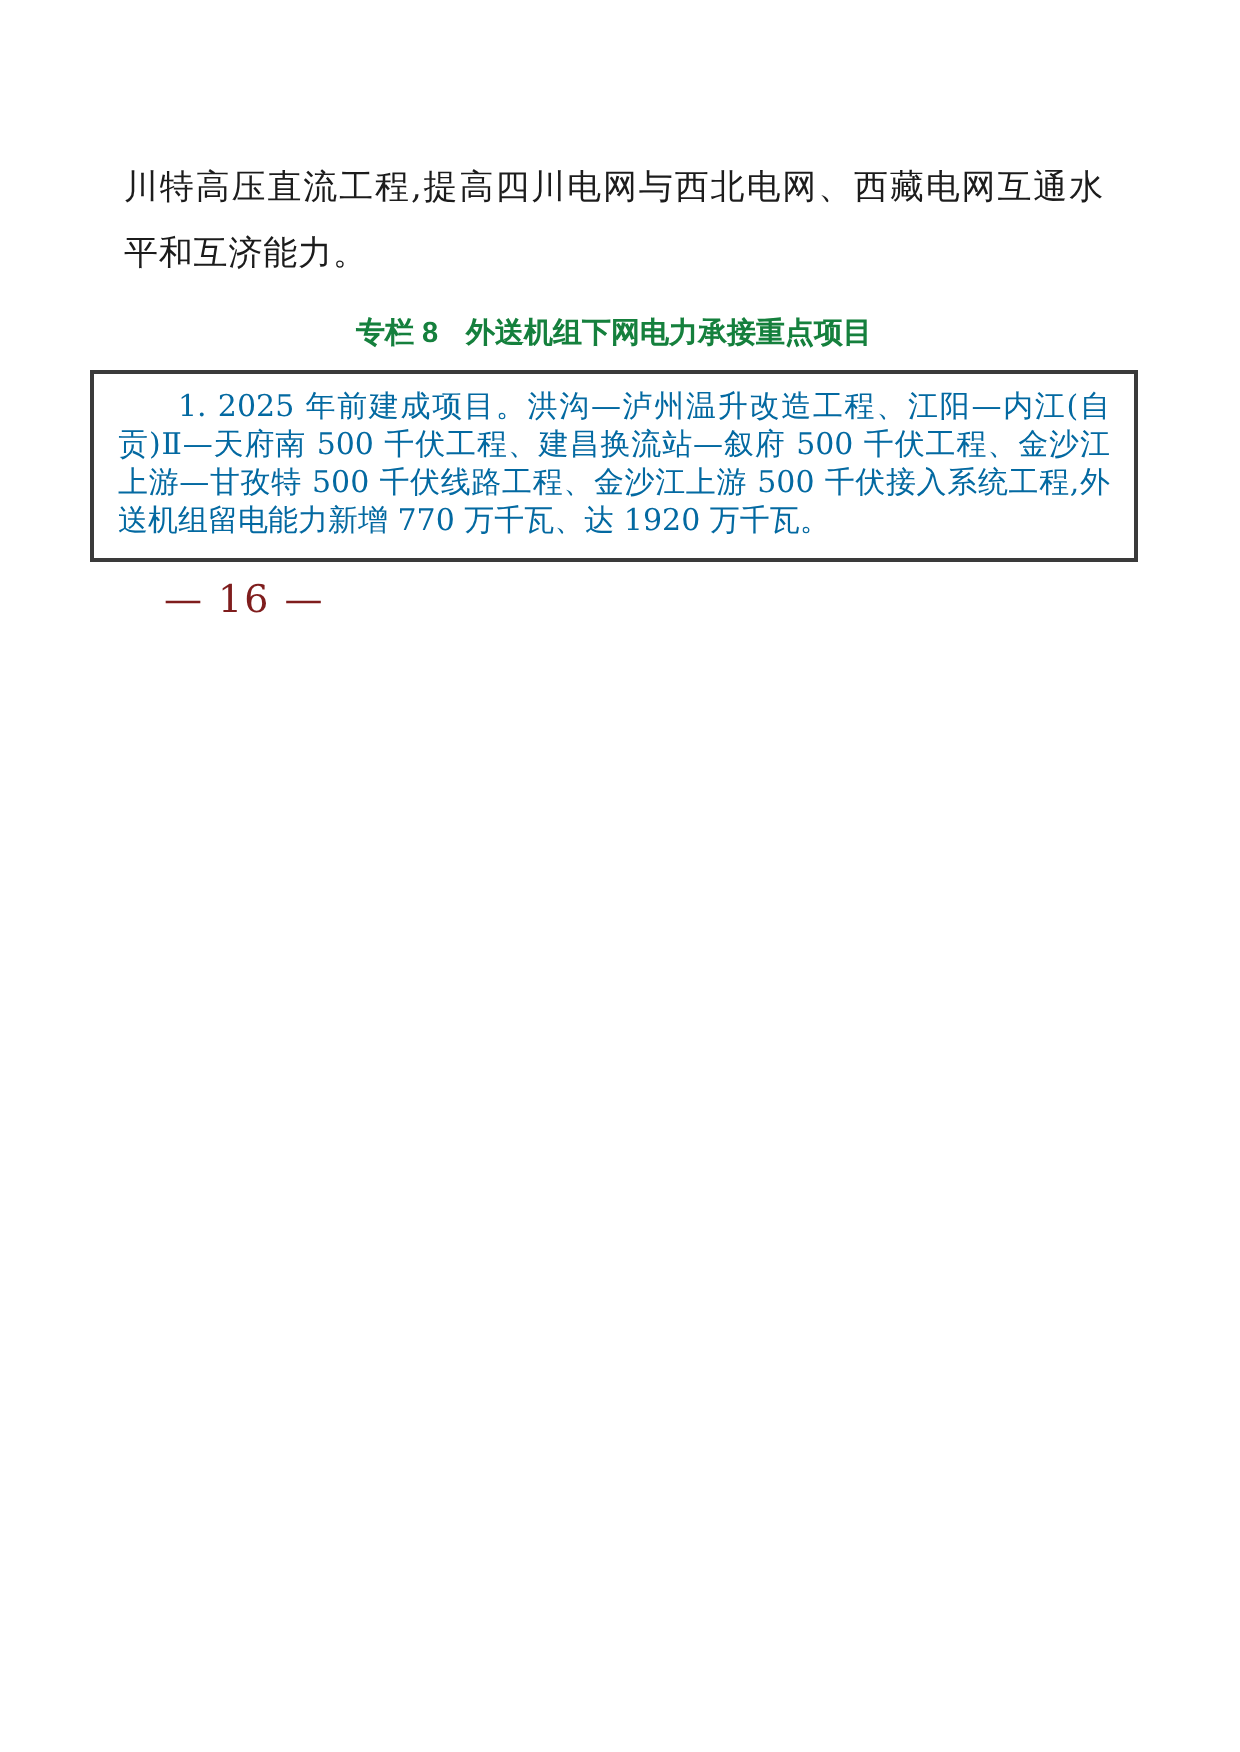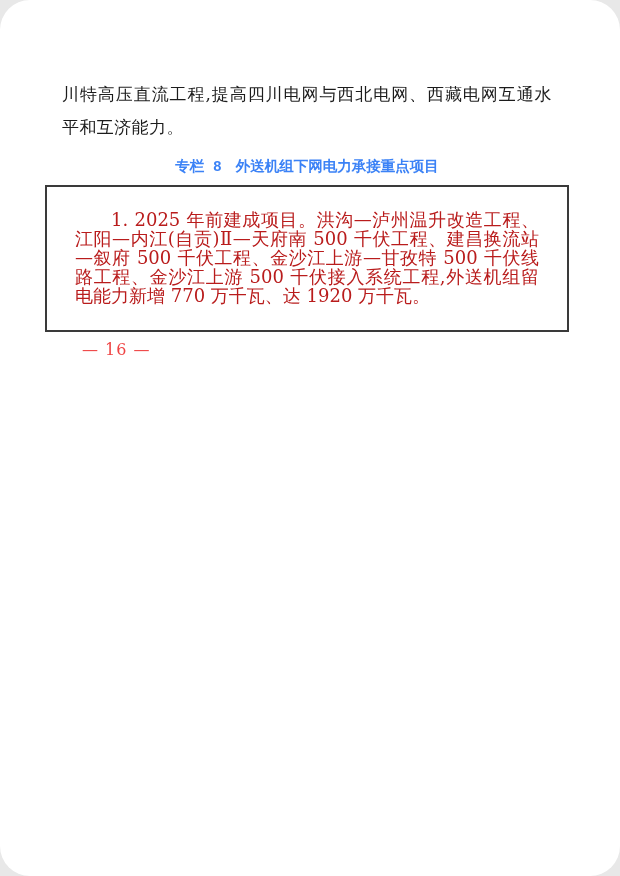--- a/index.html
+++ b/index.html
@@ -14,7 +14,6 @@
     overflow: hidden;
     font-family: "DejaVu Serif", "Liberation Serif", serif;
     color: #1c1c1c;
-    border-radius: 30px;
   }
   .body-text {
     margin: 0;

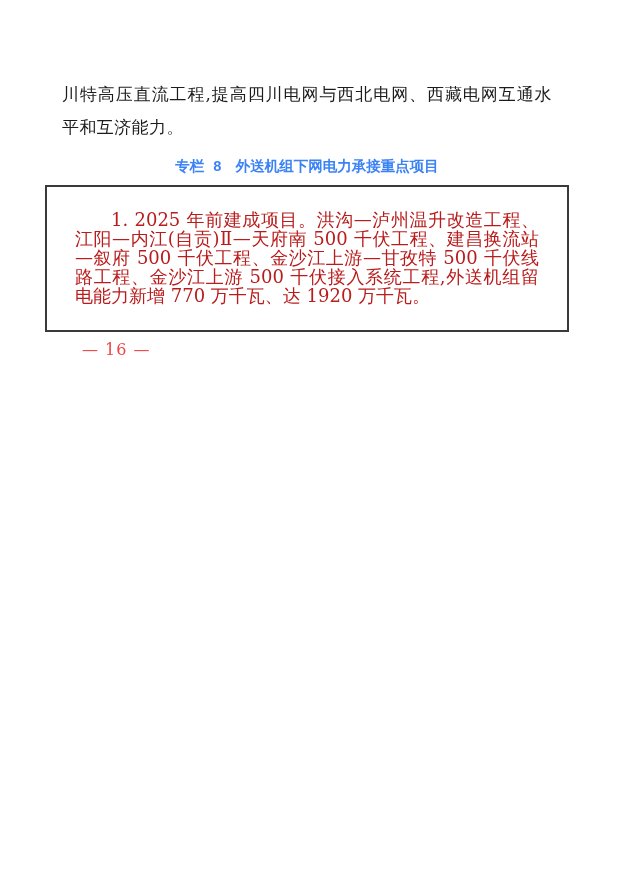--- a/index.html
+++ b/index.html
@@ -28,10 +28,10 @@
   .box-title {
     margin: 13px 0 9px 0;
     text-align: center;
-    font-family: Liberation Mono, monospace;
+    font-family: Liberation Sans, sans-serif;
     font-weight: bold;
     font-size: 14.5px;
-    color: #3b82f6;
+    color: #15803d;
   }
   .box-title .box-label { margin-right: 14px; }
   .project-box {

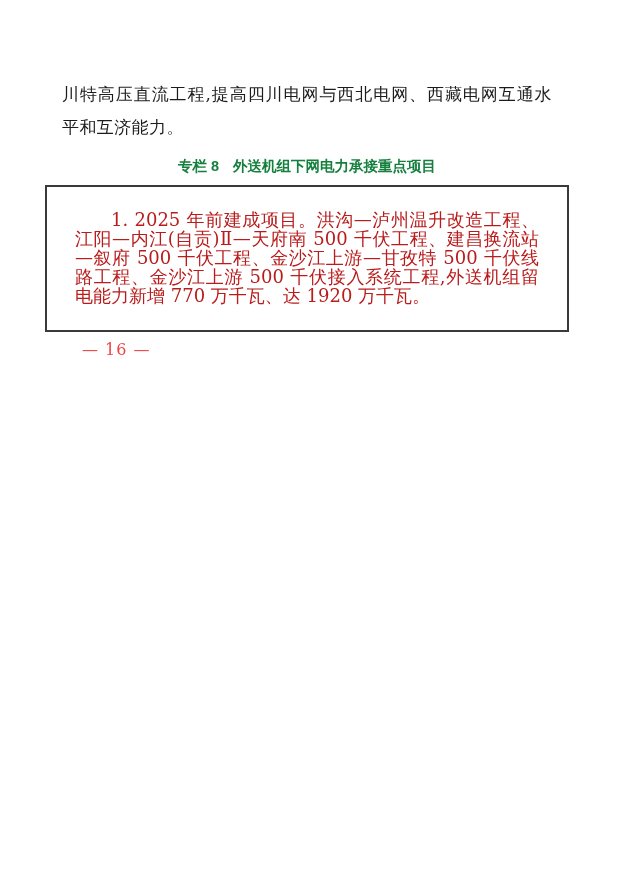--- a/index.html
+++ b/index.html
@@ -41,13 +41,13 @@
     background: #fff;
   }
   .box-item {
-    margin: 16px;
-    font-size: 18px;
+    margin: 0;
+    font-size: 15px;
     line-height: 19px;
     text-align: justify;
     text-justify: inter-ideograph;
     text-indent: 2em;
-    color: #b91c1c;
+    color: #0369a1;
   }
   .sec5 { margin-top: 14px; }
   .page-footer {

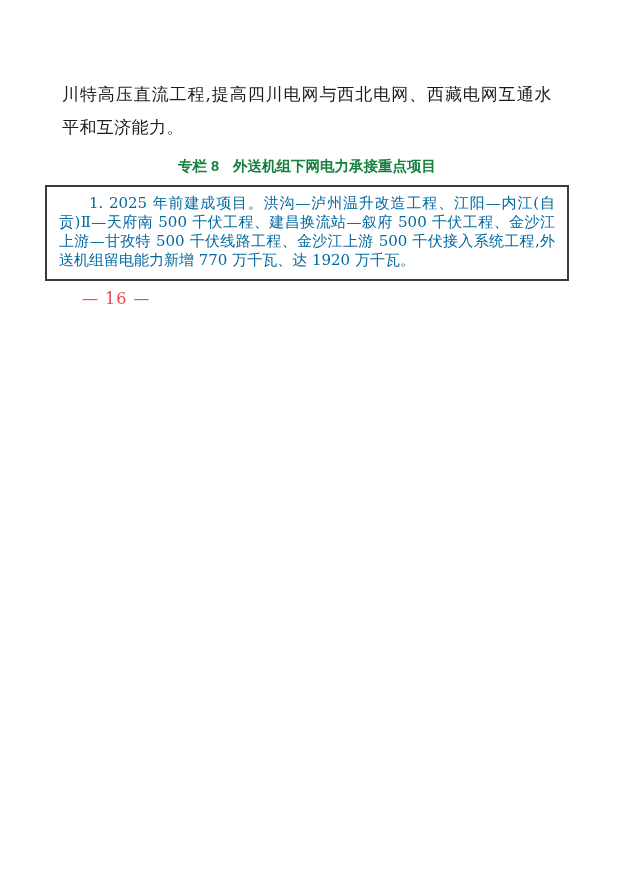--- a/index.html
+++ b/index.html
@@ -52,9 +52,9 @@
   .sec5 { margin-top: 14px; }
   .page-footer {
     margin: 8px 0 0 20px;
-    font-size: 16px;
+    font-size: 19px;
     letter-spacing: 1px;
-    color: #ef4444;
+    color: #7f1d1d;
   }
 </style>
 </head>

